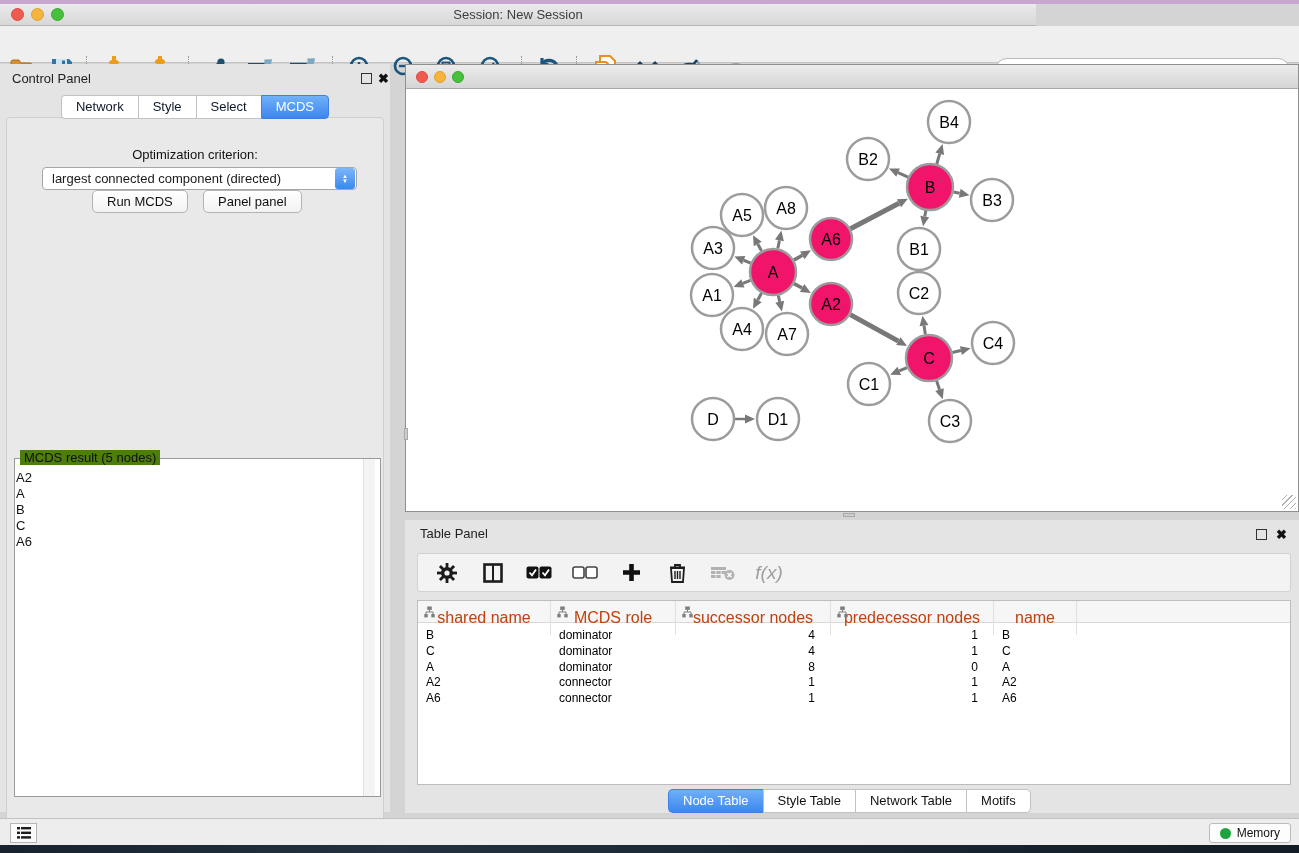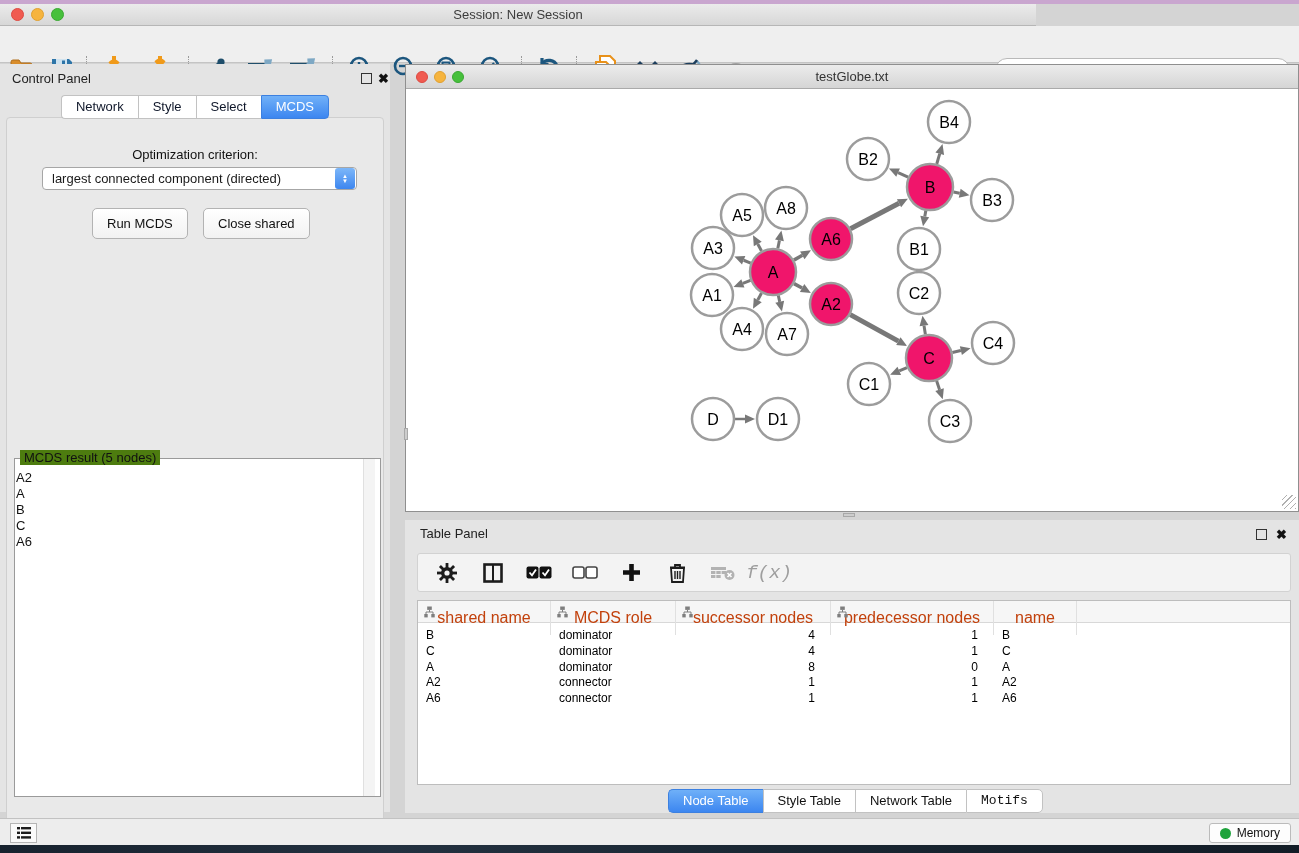--- a/index.html
+++ b/index.html
@@ -313,7 +313,6 @@
       <span class="tl sm yel"></span>
       <span class="tl sm grn"></span>
     </span>
-    <span id="net-title">testGlobe.txt</span>
   </div>
   <div id="net-canvas">
     <svg id="graph-svg" width="890" height="421">

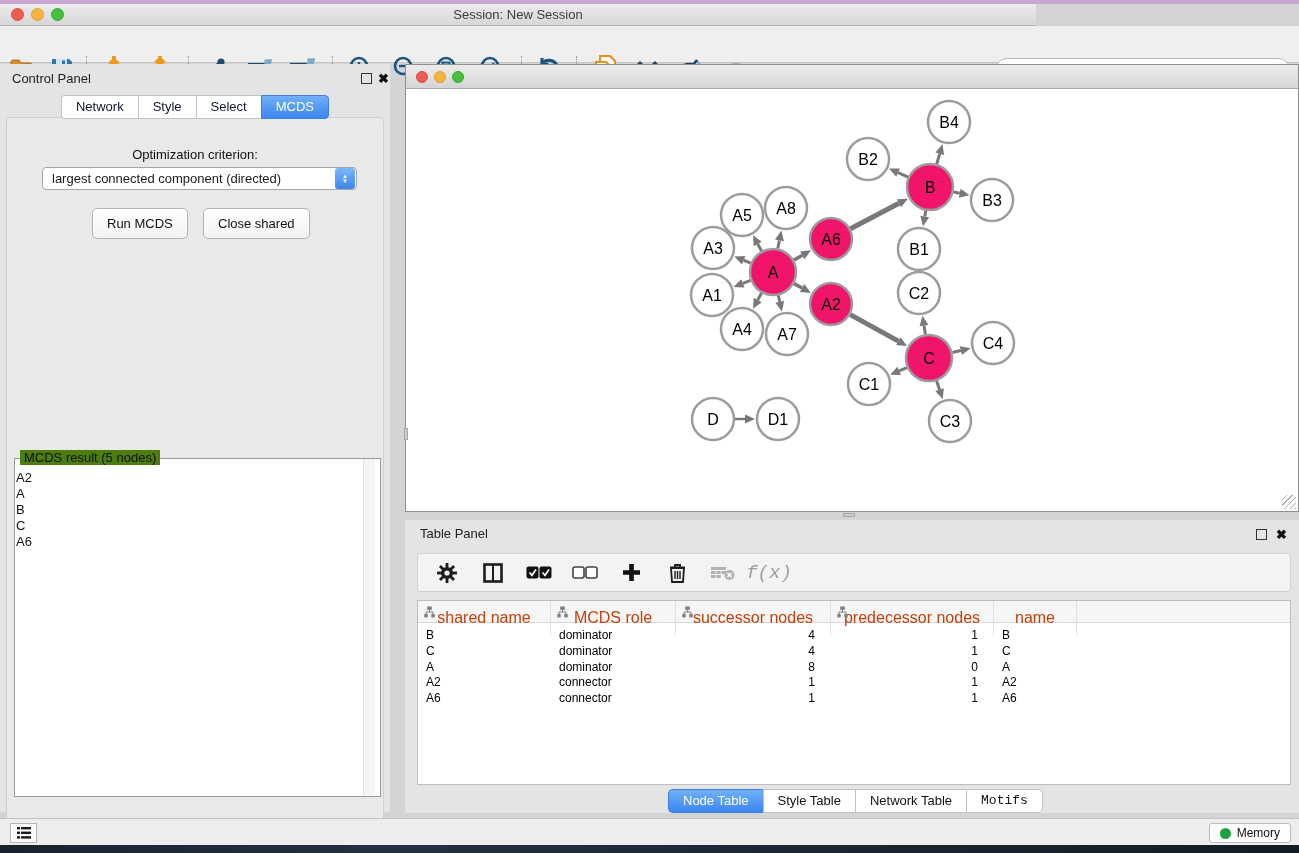--- a/index.html
+++ b/index.html
@@ -50,7 +50,7 @@
   #opt-stepper { width:20px; height:21px; border-radius:3px; margin-right:1px;
     background:linear-gradient(#7db7f9,#3d86ef); display:flex; flex-direction:column;
     align-items:center; justify-content:center; color:#fff; font-size:6px; line-height:5px; }
-  .cp-btn { position:absolute; top:144px; height:31px; background:linear-gradient(#ffffff,#f2f2f2);
+  .cp-btn { position:absolute; top:126px; height:23px; background:linear-gradient(#ffffff,#f2f2f2);
     border:1px solid #b3b3b3; border-radius:5px; font-size:13px; padding:0 14px;
     display:flex; align-items:center; color:#111; }
   #result-box { position:absolute; left:14px; top:394px; width:367px; height:339px;

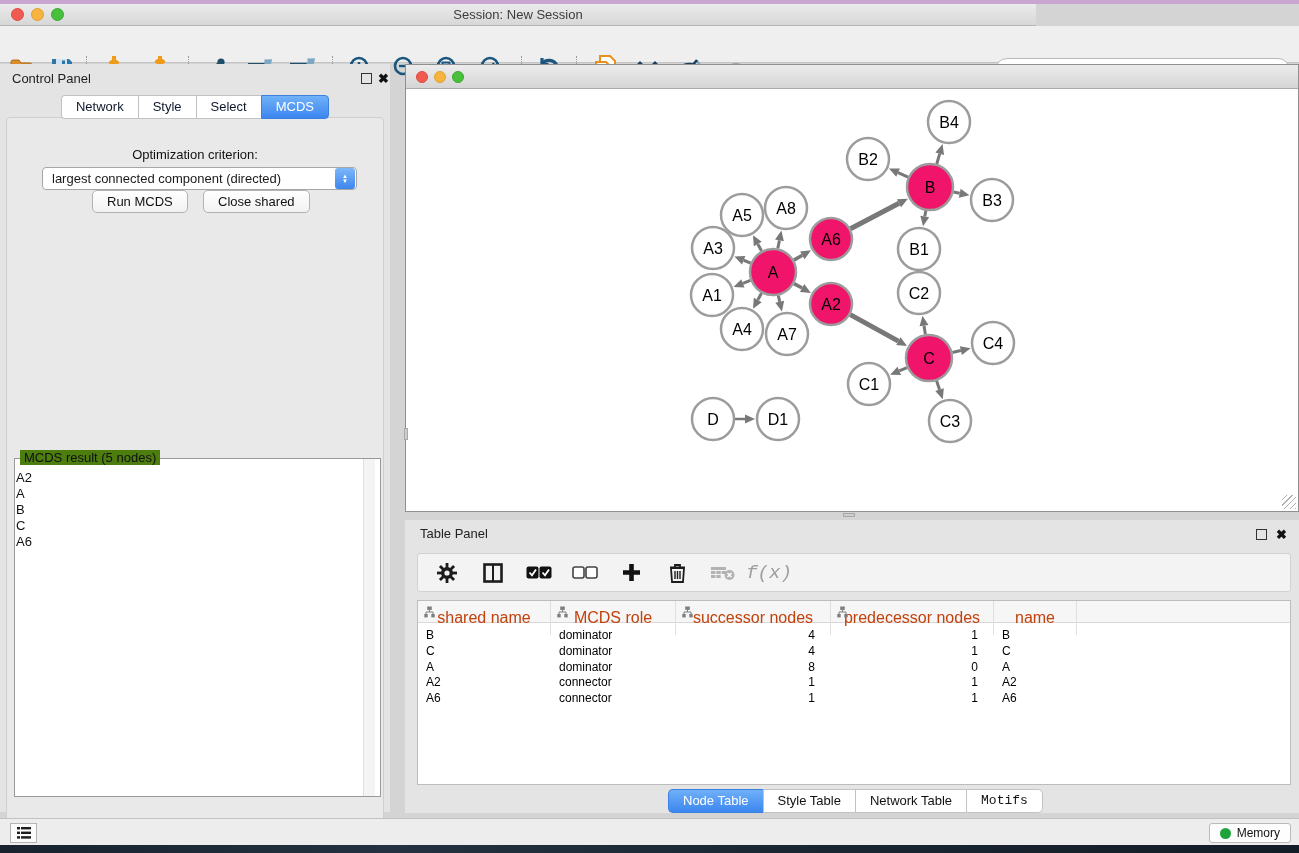--- a/index.html
+++ b/index.html
@@ -293,7 +293,7 @@
   </div>
   <div id="opt-label">Optimization criterion:</div>
   <div class="cp-btn" style="left:92px">Run MCDS</div>
-  <div class="cp-btn" style="left:203px">Close shared</div>
+  <div class="cp-btn" style="left:203px">Panel panel</div>
   <div id="result-box"></div>
   <div id="result-scroll"></div>
   <div id="result-title">MCDS result (5 nodes)</div>

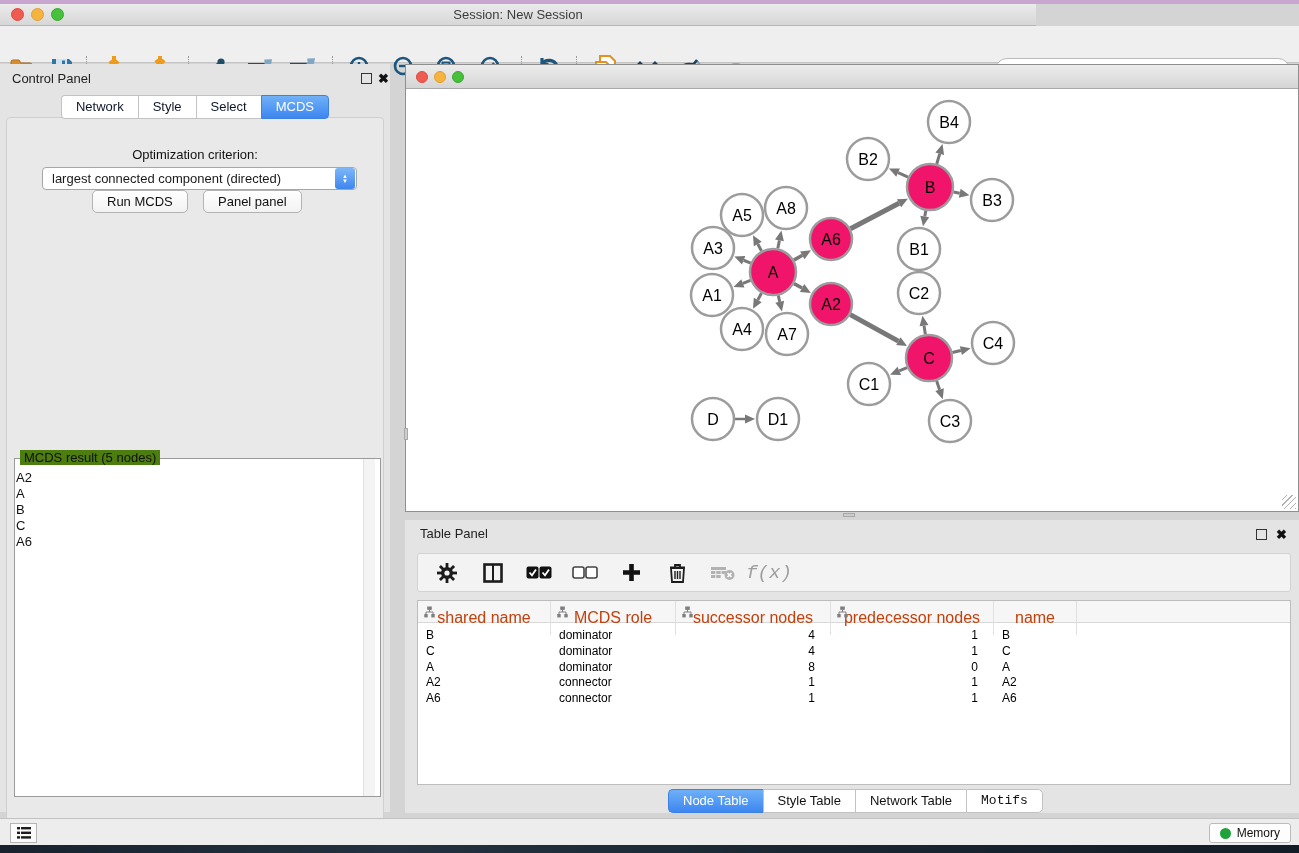--- a/index.html
+++ b/index.html
@@ -80,7 +80,7 @@
     background:#f3f3f3; border:1px solid #d2d2d2; border-radius:3px;
     display:flex; align-items:center; gap:20px; padding-left:16px; }
   .tp-icon { display:flex; align-items:center; justify-content:center; width:26px; height:26px; }
-  .fx { font-family:Liberation Mono, monospace; font-style:italic; font-size:19px; color:#9e9e9e; }
+  .fx { font-family:Liberation Sans, sans-serif; font-style:italic; font-size:19px; color:#9e9e9e; }
   #node-table { position:absolute; left:12px; top:80px; width:874px; height:185px; background:#fff;
     border:1px solid #bdbdbd; overflow:hidden; }
   #tbl-header { position:absolute; left:0; top:0; height:22px; width:100%; background:#f6f6f6;

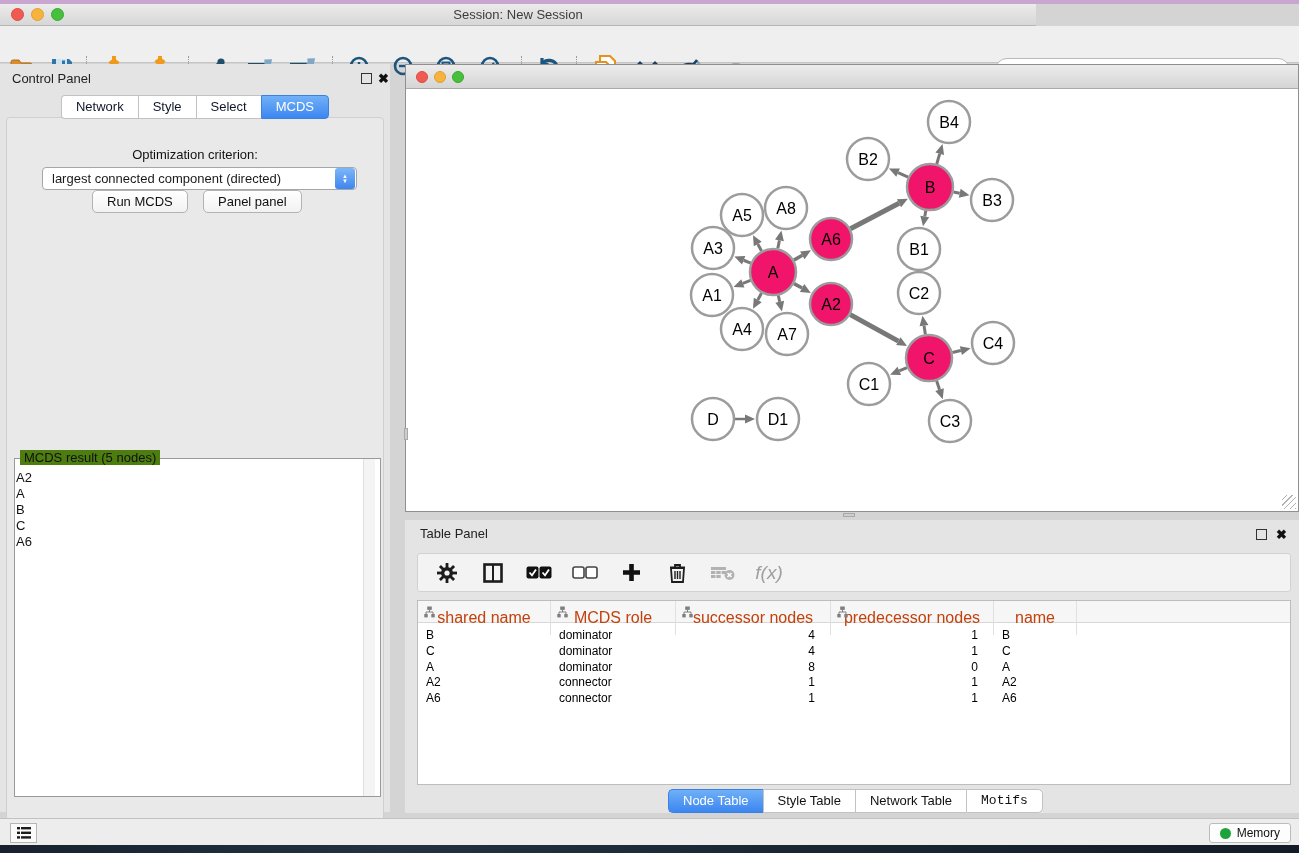--- a/index.html
+++ b/index.html
@@ -93,7 +93,7 @@
   #tbl-tabs { position:absolute; left:263px; top:269px; display:flex; }
   .tbl-tab { padding:3px 14px 4px; background:#fff; border:1px solid #c2c2c2; border-right:none; font-size:13px; color:#111; }
   .tbl-tab:first-child { border-radius:5px 0 0 5px; }
-  .tbl-tab:last-child { border-radius:0 5px 5px 0; border-right:1px solid #c2c2c2;font-family:Liberation Mono, monospace; }
+  .tbl-tab:last-child { border-radius:0 5px 5px 0; border-right:1px solid #c2c2c2; }
   .tbl-tab.active { background:linear-gradient(#6fb0f8,#3c86f0); color:#fff; border-color:#3c80e0; }
 
   

